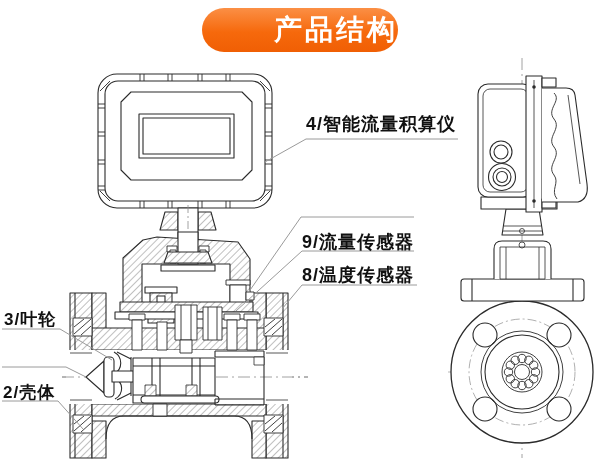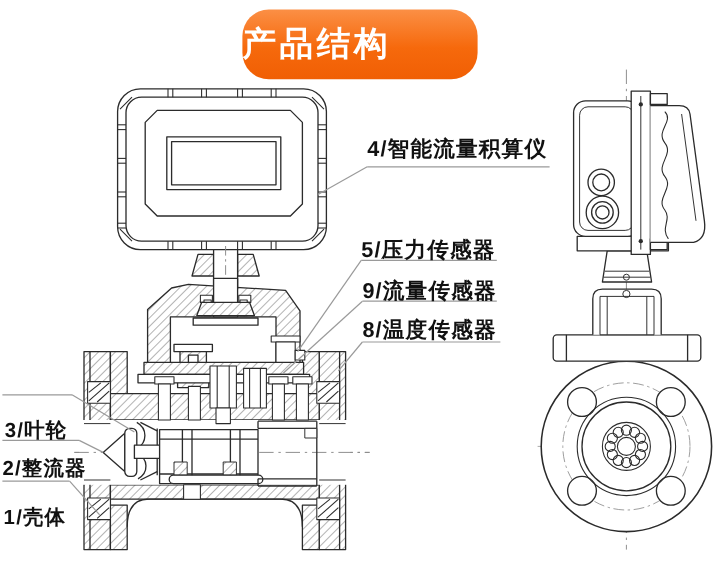--- a/index.html
+++ b/index.html
@@ -6,10 +6,10 @@
   #stage{position:relative;width:600px;height:469px;background:#fff;overflow:hidden;
          font-family:"Liberation Sans", sans-serif;}
   #diagram{position:absolute;left:0;top:0;}
-  .banner{position:absolute;left:202px;top:8px;width:196px;height:58px;border-radius:22px;
+  .banner{position:absolute;left:202px;top:8px;width:196px;height:44px;border-radius:22px;
           background:linear-gradient(180deg,#fb8f45 0%,#f6690c 55%,#f05f04 100%);
           color:#fff;font-size:28px;font-weight:bold;letter-spacing:3px;
-          display:flex;align-items:center;justify-content:flex-start;}
+          display:flex;align-items:center;justify-content:flex-end;}
   .plabel{position:absolute;color:#111;font-weight:bold;white-space:nowrap;letter-spacing:1px;}
   .plabel.r{font-size:18px;}
   .plabel.l{font-size:17px;margin-top:39px;}

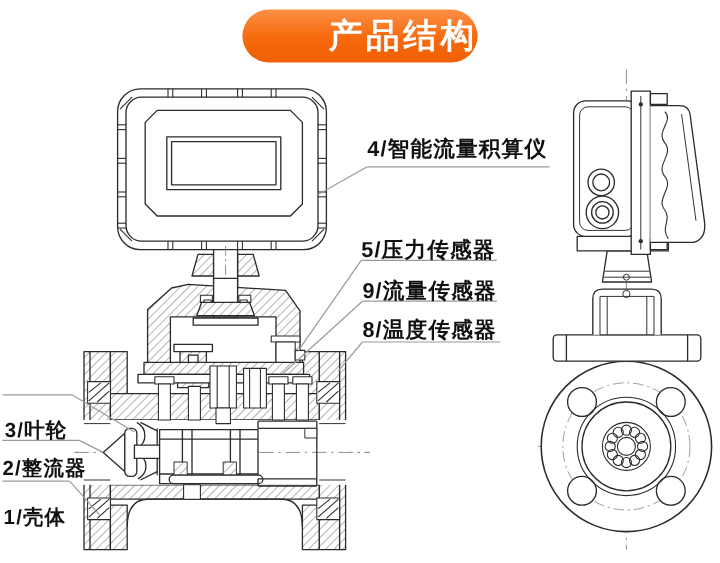--- a/index.html
+++ b/index.html
@@ -336,7 +336,6 @@
 </div>
 
 <div id="lab4" class="plabel r">4/智能流量积算仪</div>
-<div id="lab5" class="plabel r">5/压力传感器</div>
 <div id="lab6" class="plabel r">9/流量传感器</div>
 <div id="lab7" class="plabel r">8/温度传感器</div>
 <div id="lab3" class="plabel l">3/叶轮</div>

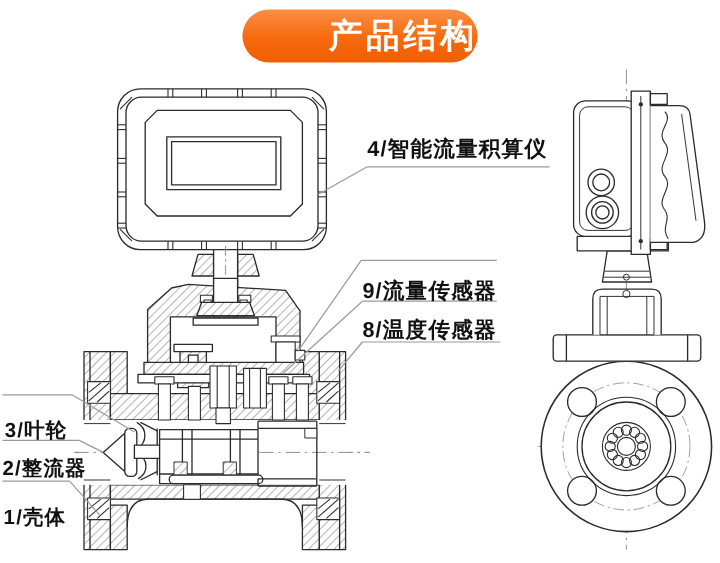--- a/index.html
+++ b/index.html
@@ -12,7 +12,7 @@
           display:flex;align-items:center;justify-content:flex-end;}
   .plabel{position:absolute;color:#111;font-weight:bold;white-space:nowrap;letter-spacing:1px;}
   .plabel.r{font-size:18px;}
-  .plabel.l{font-size:17px;margin-top:39px;}
+  .plabel.l{font-size:17px;}
   #lab4{left:306px;top:112px;}
   #lab5{left:301px;top:196px;}
   #lab6{left:302px;top:230px;}

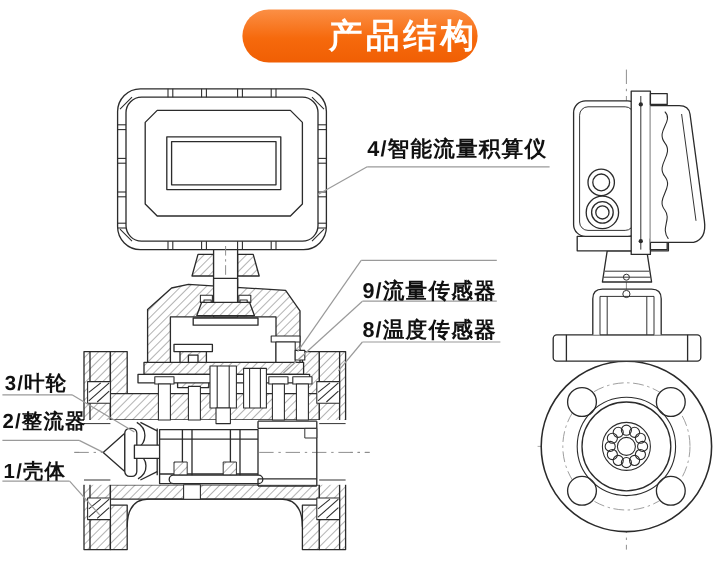--- a/index.html
+++ b/index.html
@@ -339,7 +339,6 @@
 <div id="lab6" class="plabel r">9/流量传感器</div>
 <div id="lab7" class="plabel r">8/温度传感器</div>
 <div id="lab3" class="plabel l">3/叶轮</div>
-<div id="lab2" class="plabel l">2/整流器</div>
 <div id="lab1" class="plabel l">1/壳体</div>
 
 </div>

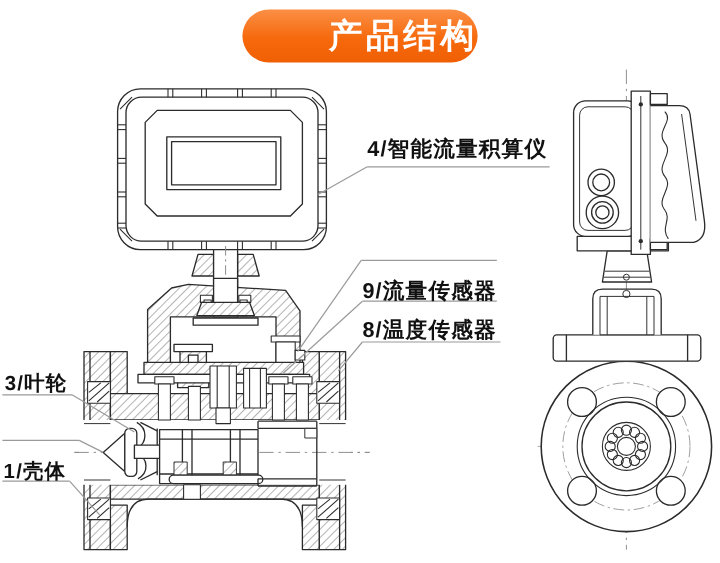--- a/index.html
+++ b/index.html
@@ -339,7 +339,7 @@
 <div id="lab6" class="plabel r">9/流量传感器</div>
 <div id="lab7" class="plabel r">8/温度传感器</div>
 <div id="lab3" class="plabel l">3/叶轮</div>
-<div id="lab1" class="plabel l">1/壳体</div>
+<div id="lab1" class="plabel l">2/壳体</div>
 
 </div>
 

